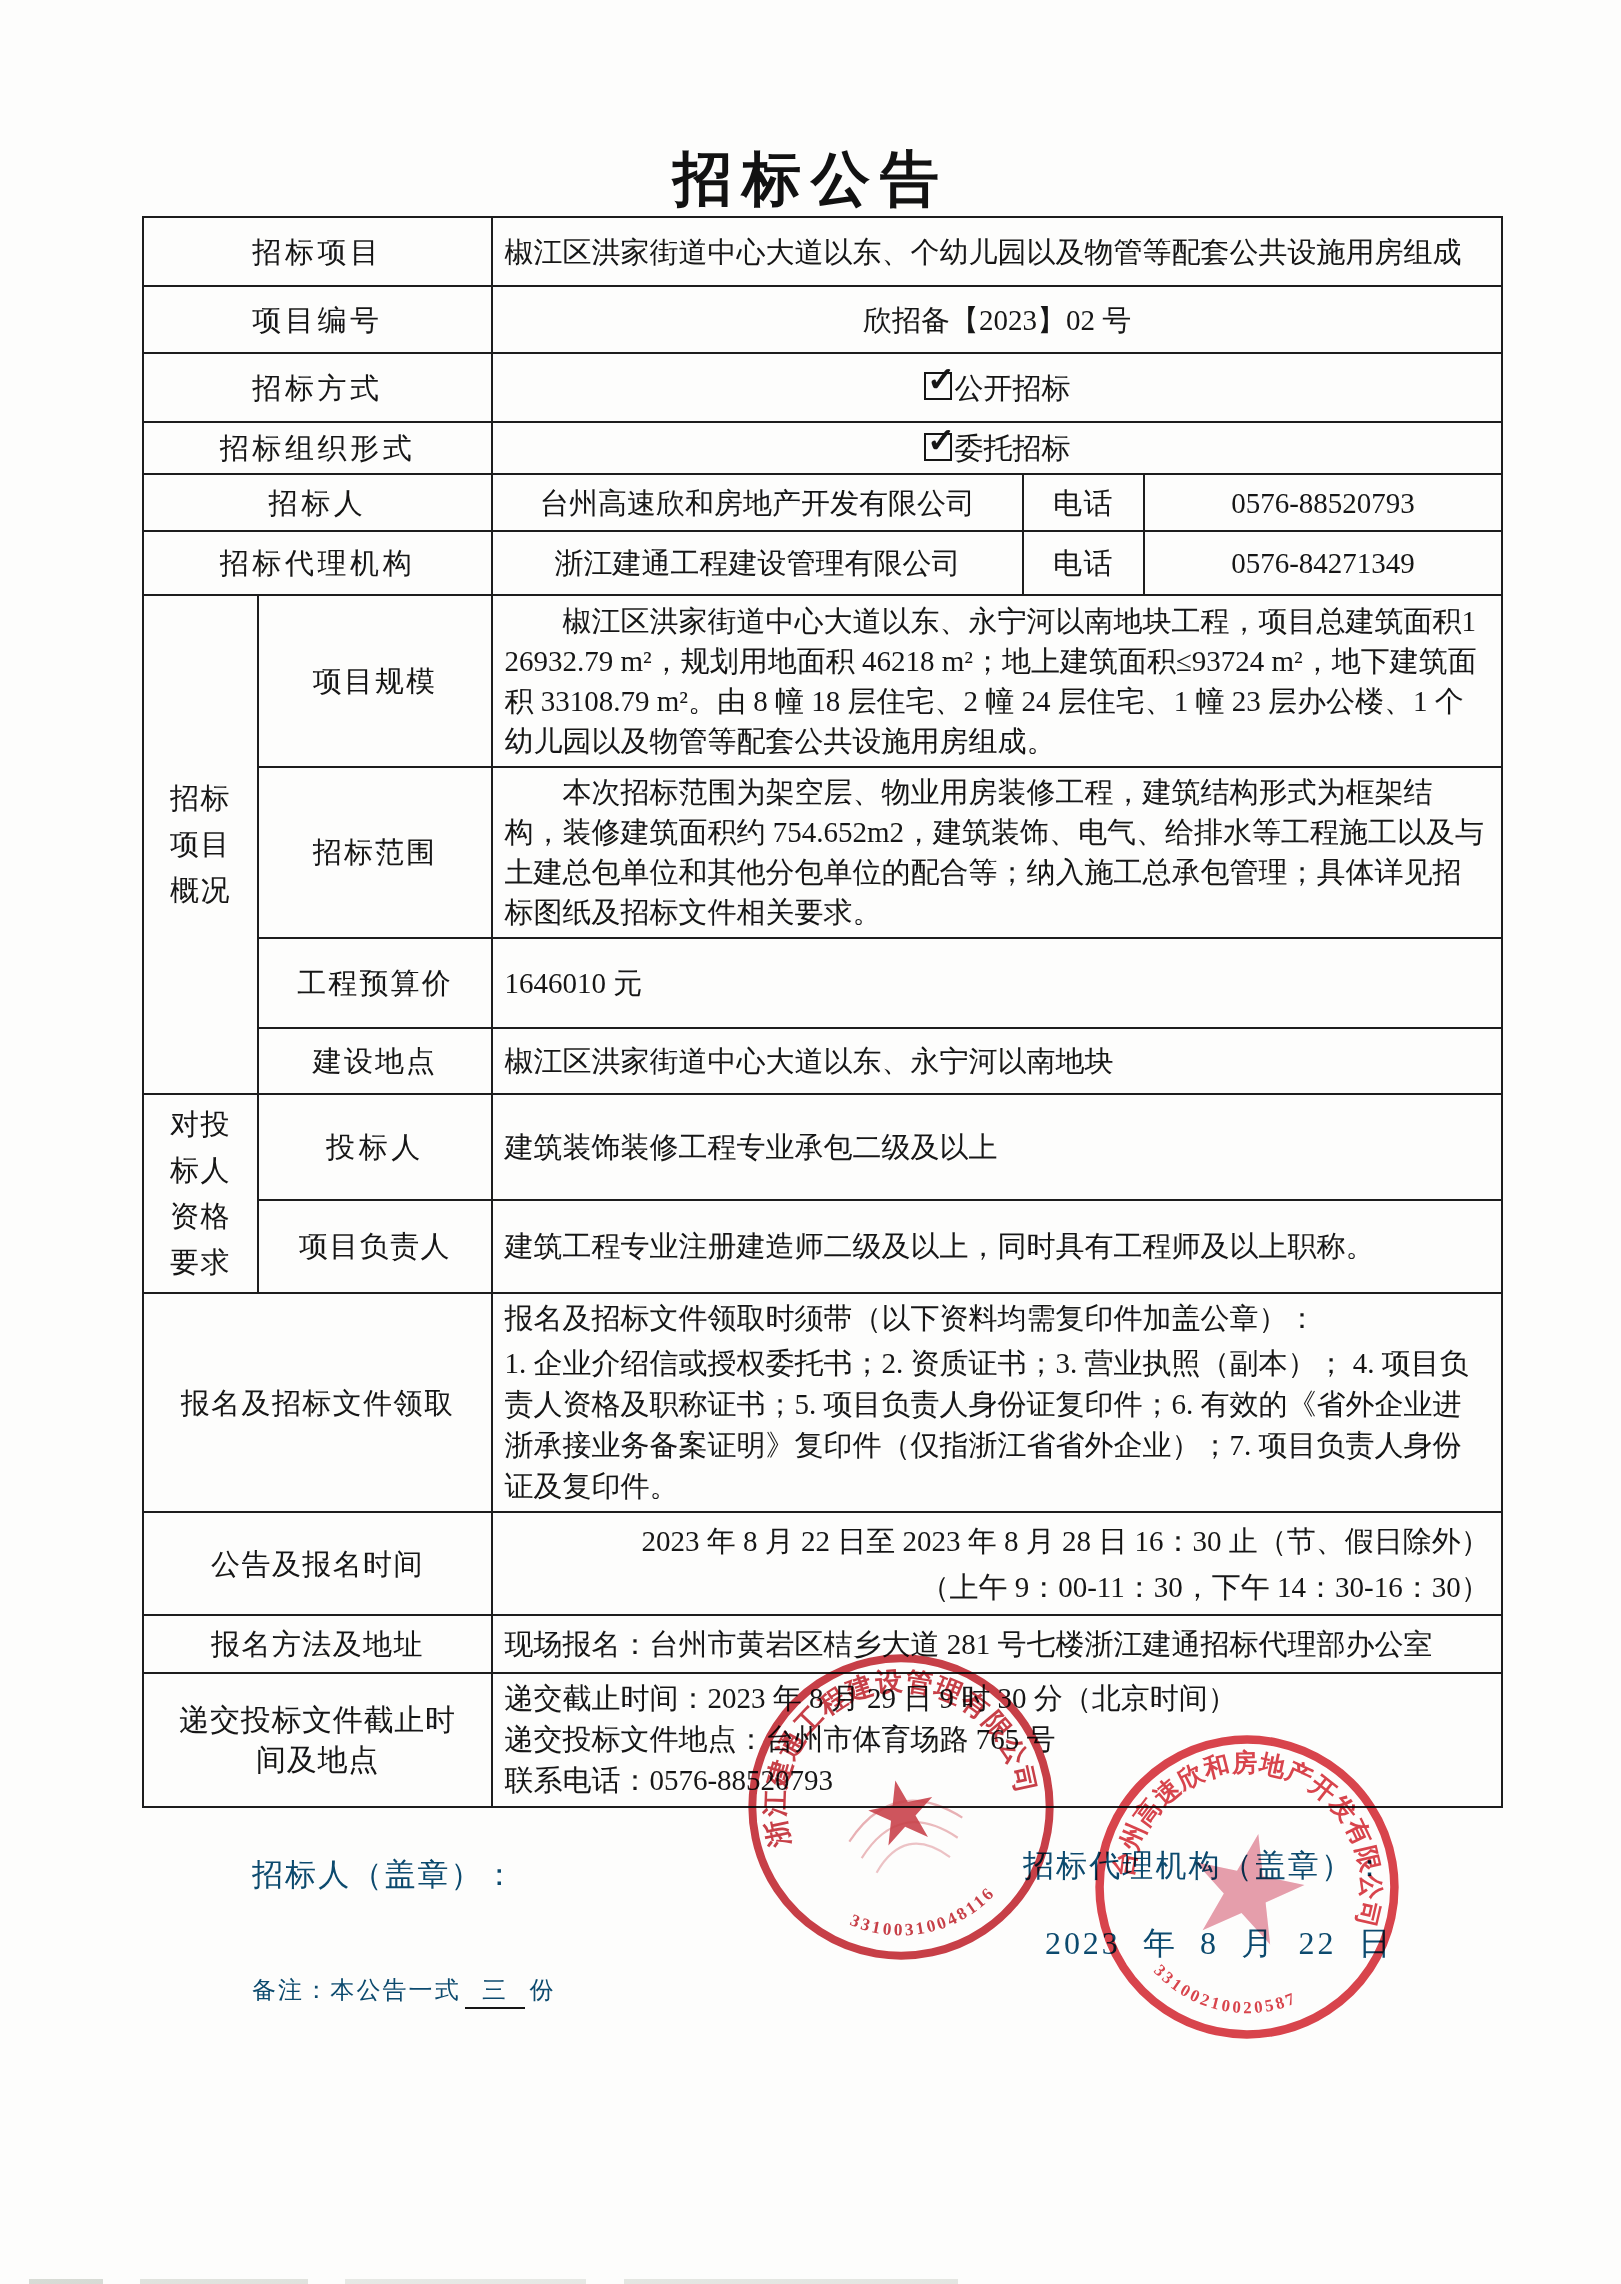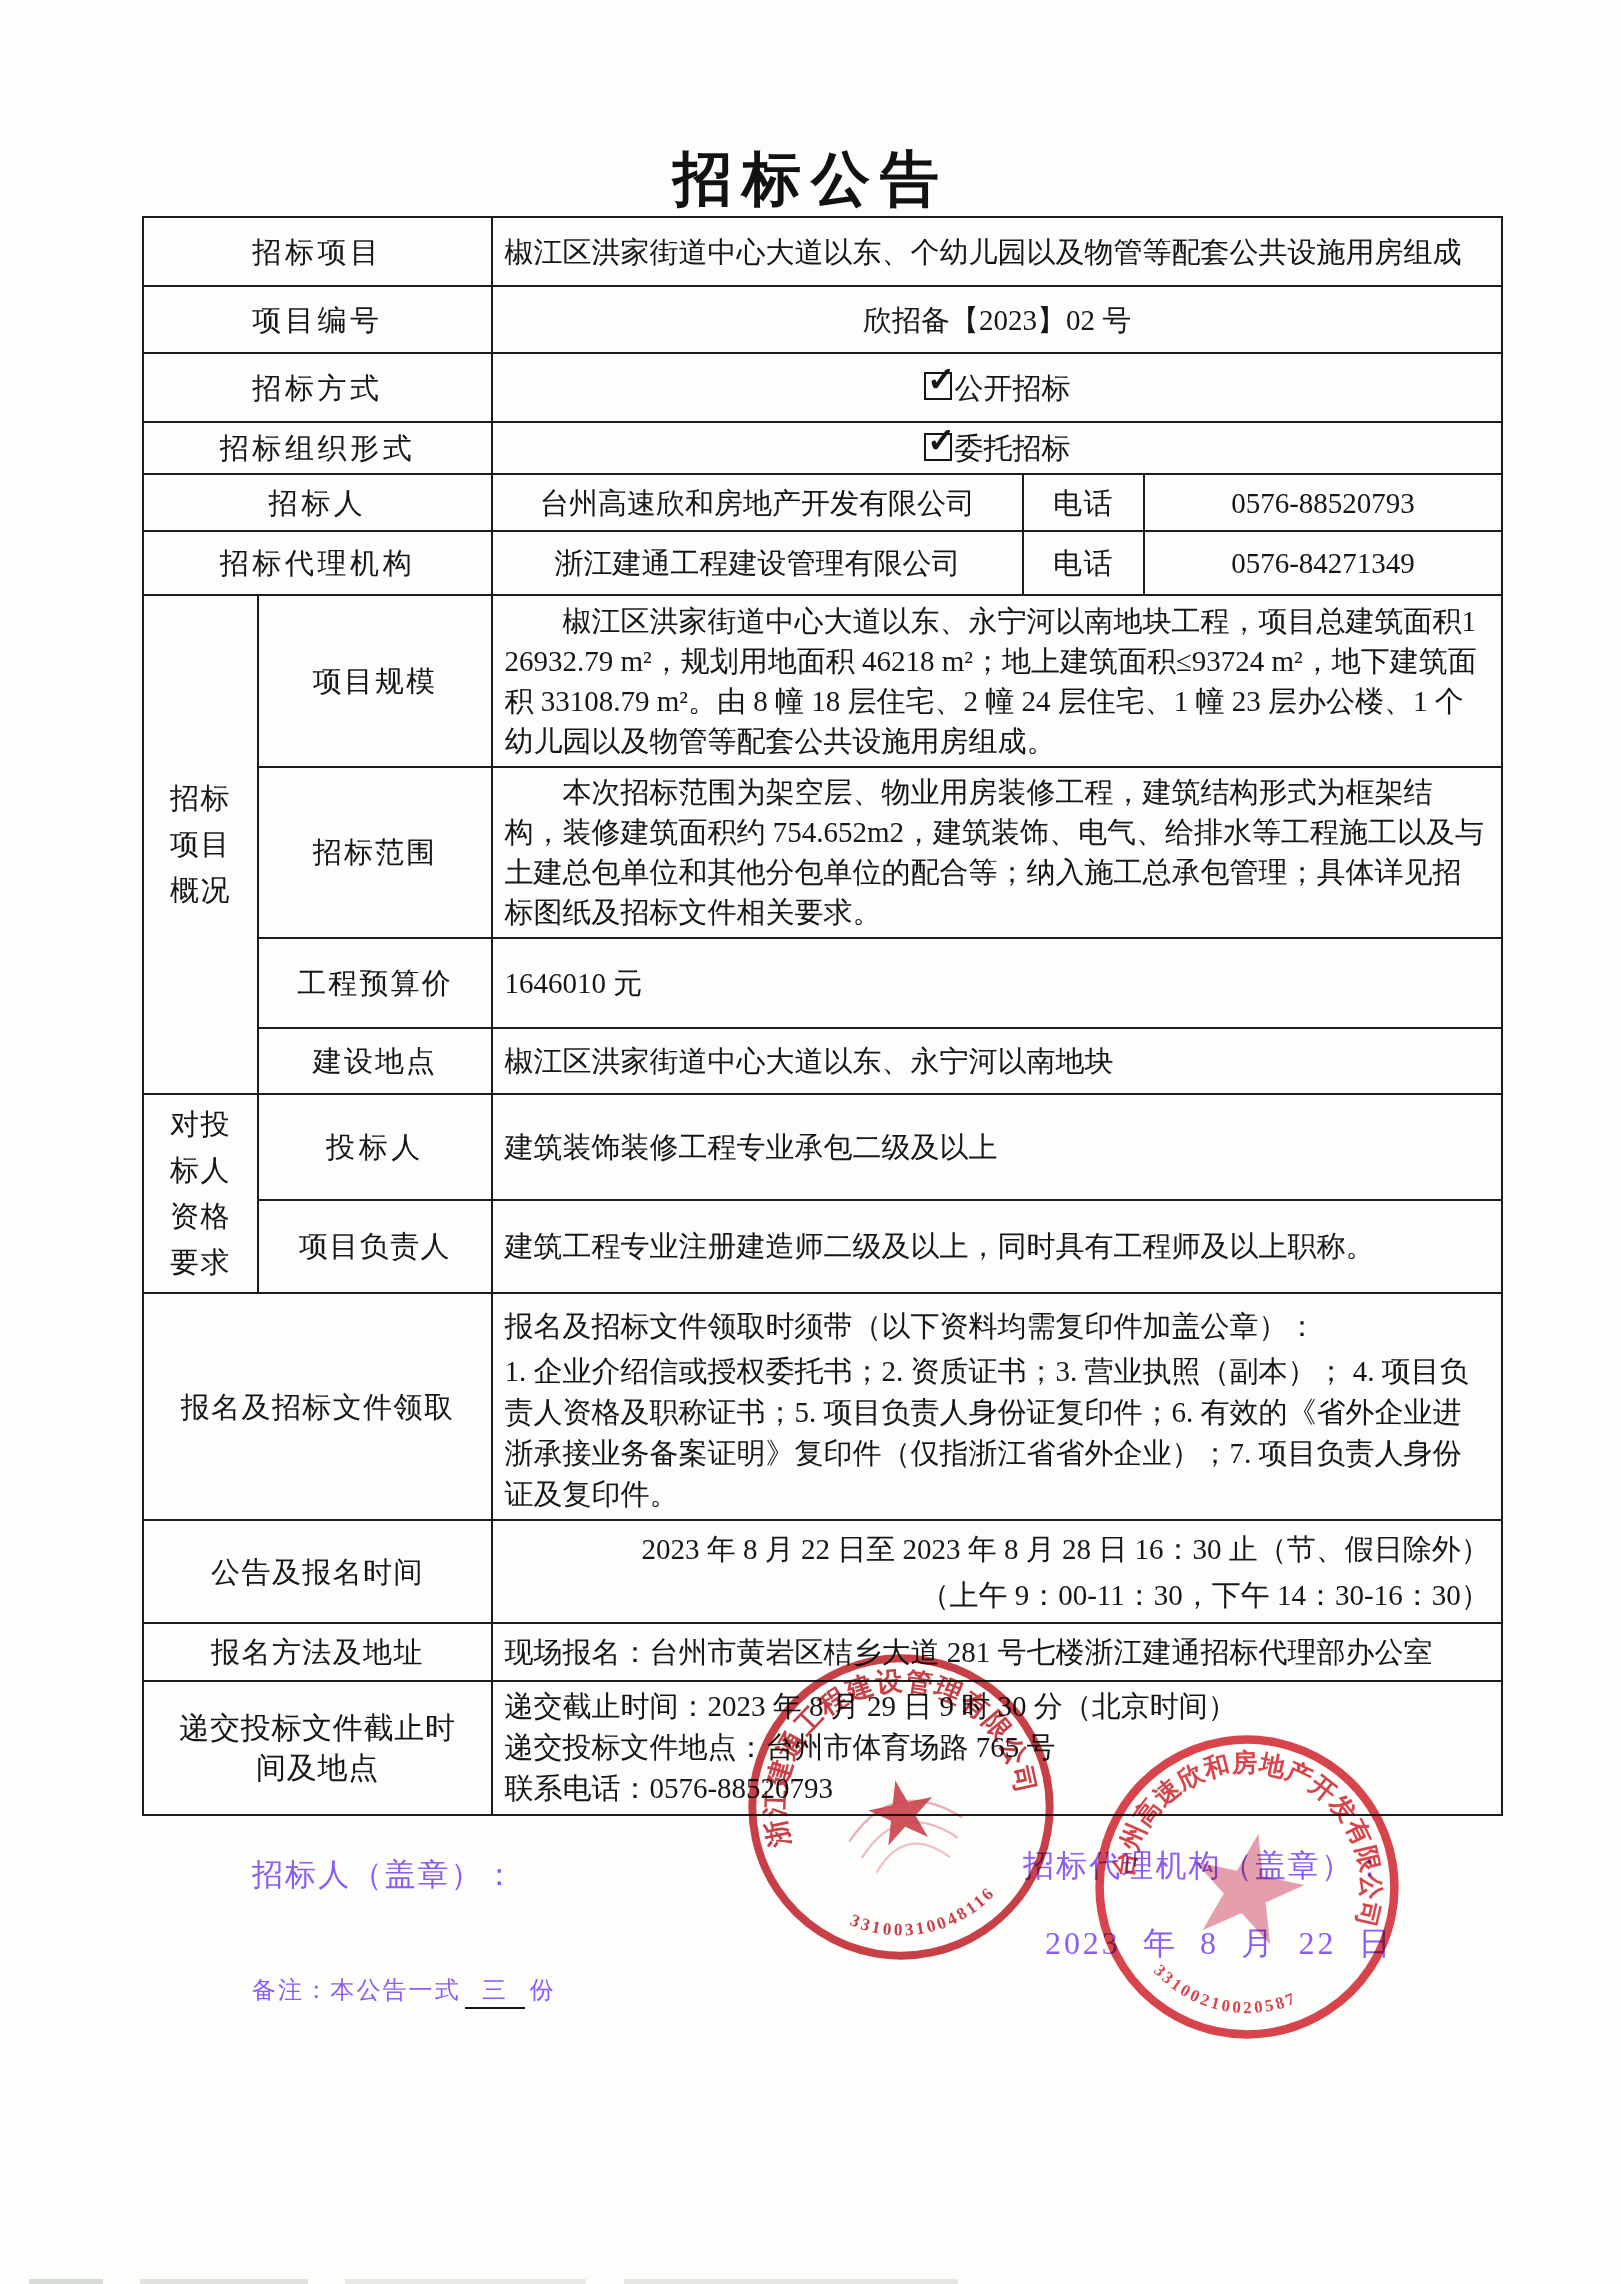--- a/index.html
+++ b/index.html
@@ -63,7 +63,7 @@
     font-size:34px;font-weight:700;line-height:34px;
     color:#161616;
   }
-  .collect-intro{line-height:41px;margin-top:8px;}
+  .collect-intro{line-height:41px;}
   .collect-items{line-height:41px;margin-top:4.3px;}
   .ann-line{display:block;text-align:right;line-height:46px;}
   .dl-line{display:block;line-height:41px;}

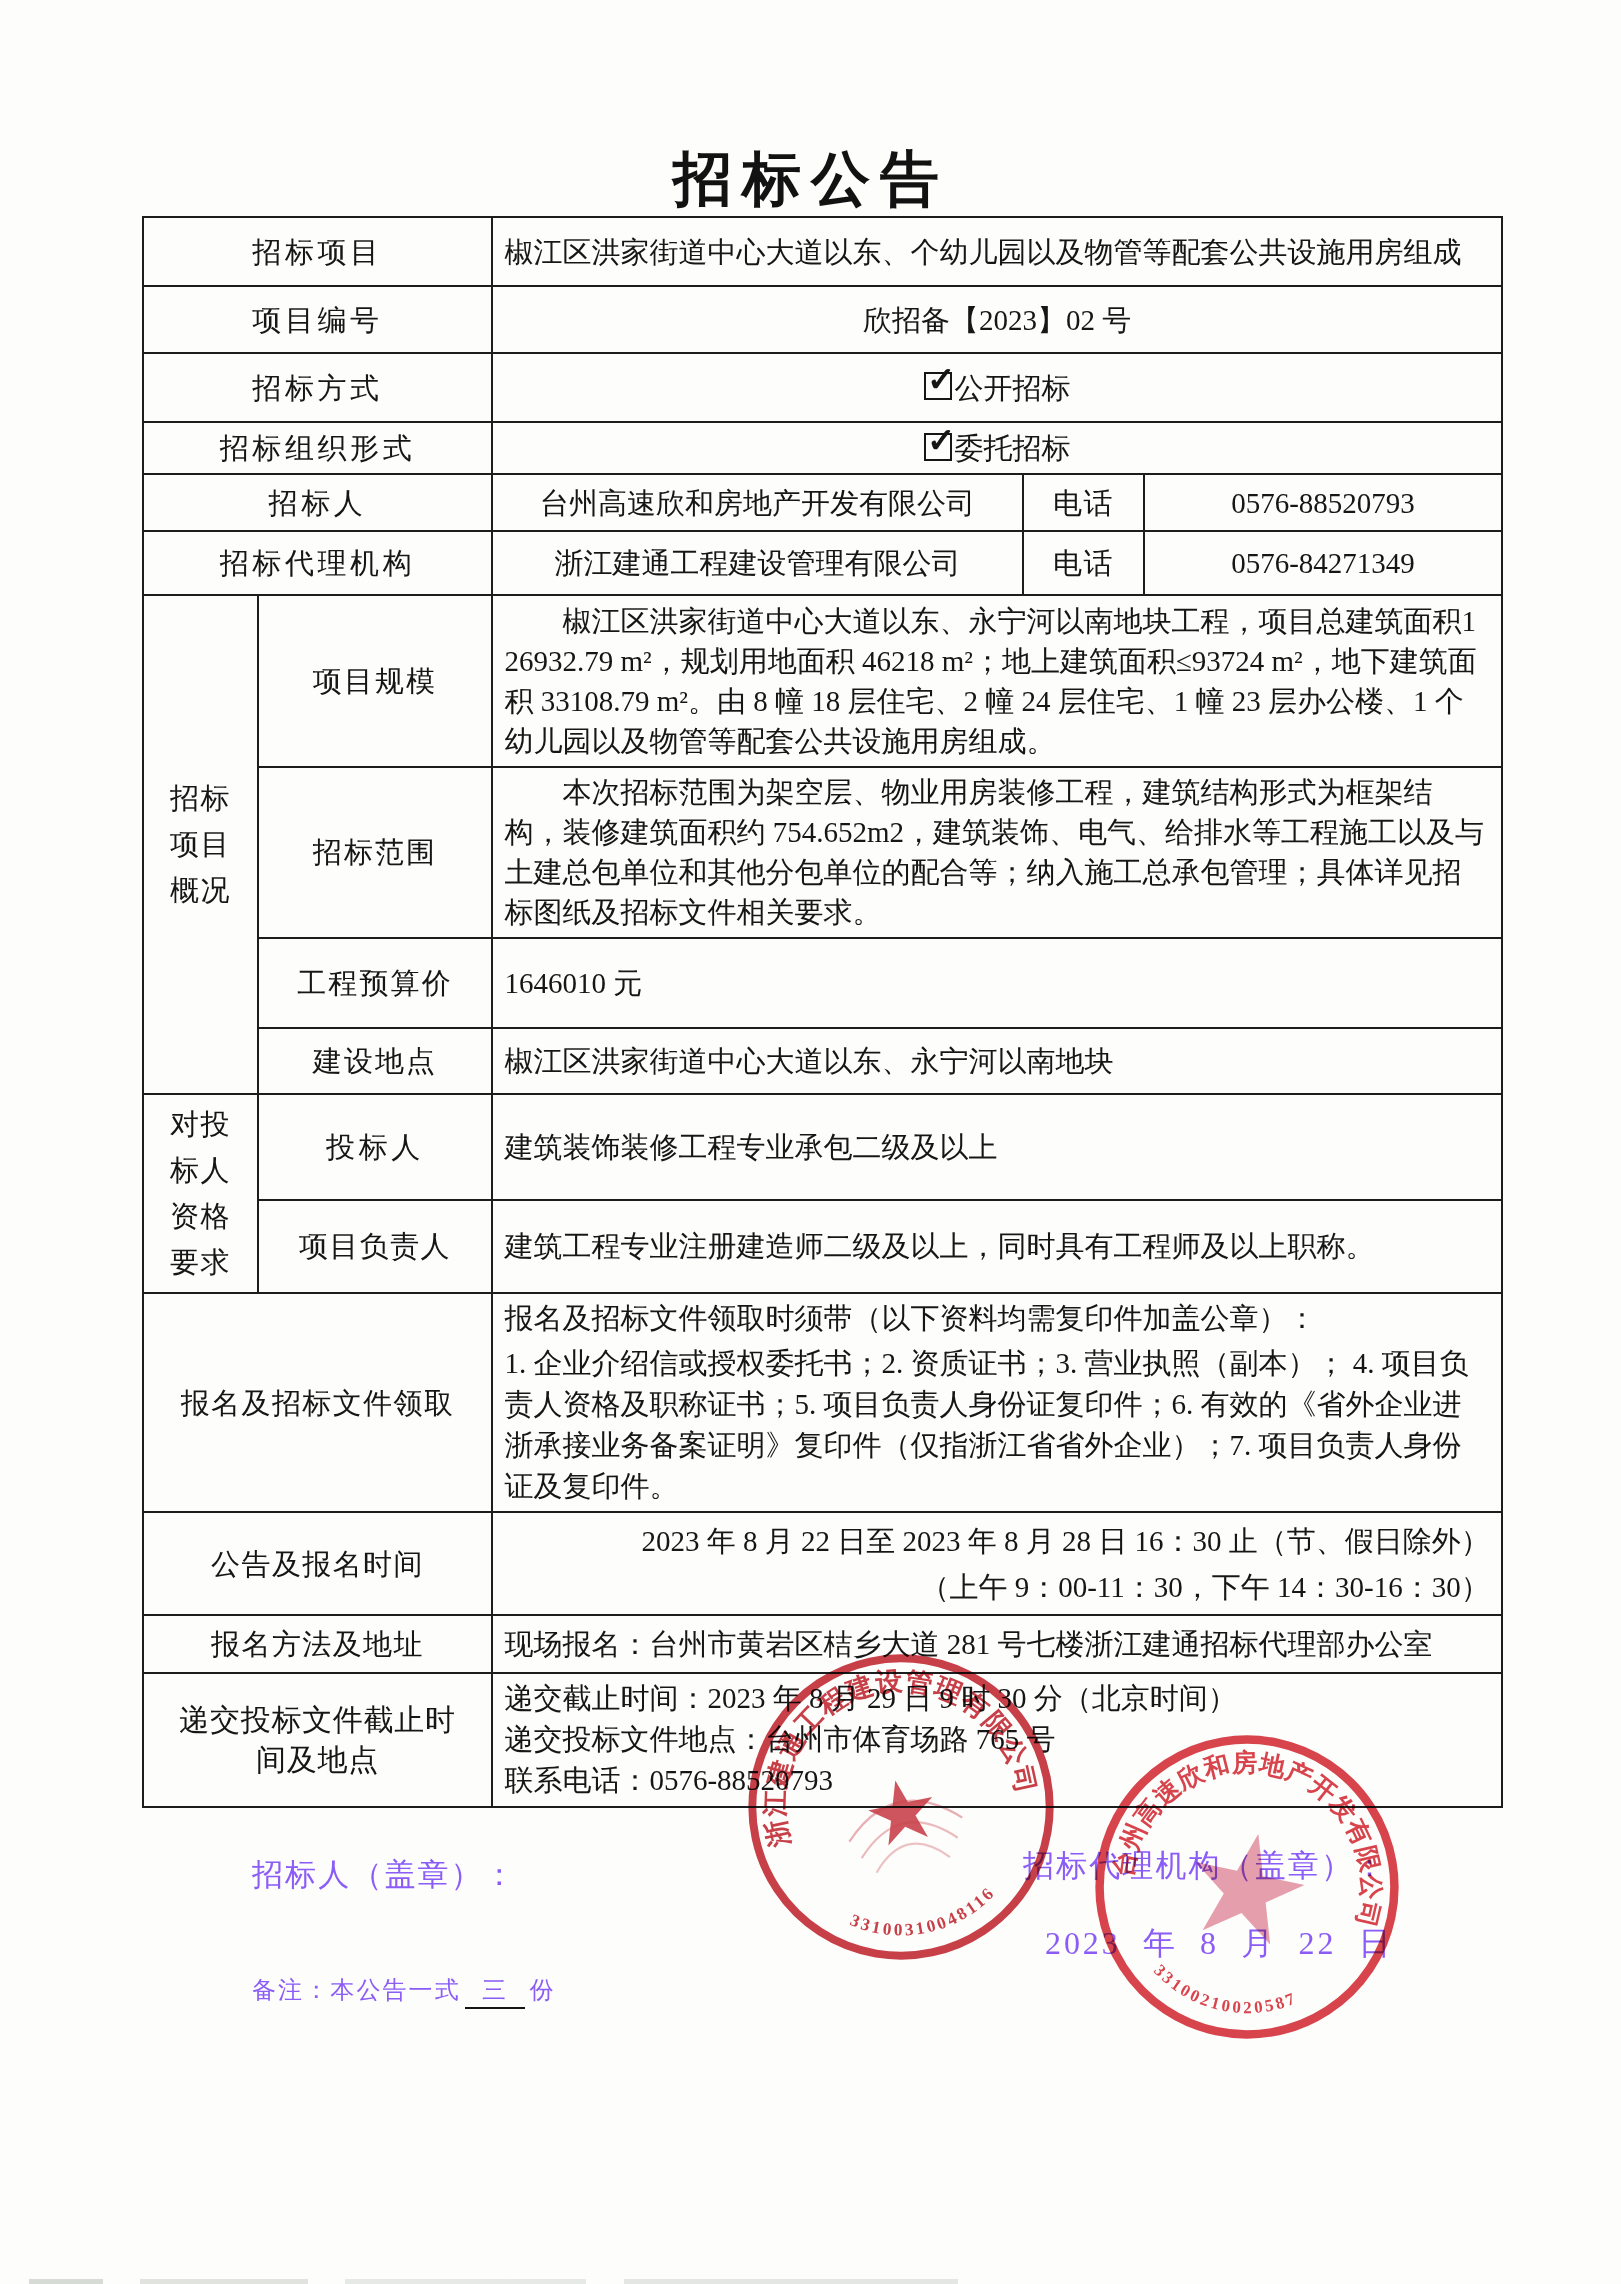--- a/index.html
+++ b/index.html
@@ -67,7 +67,7 @@
   .collect-items{line-height:41px;margin-top:4.3px;}
   .ann-line{display:block;text-align:right;line-height:46px;}
   .dl-line{display:block;line-height:41px;}
-  .footer-item{position:absolute;font-size:31px;letter-spacing:2.1px;color:#8b5cf6;}
+  .footer-item{position:absolute;font-size:31px;letter-spacing:2.1px;color:#0c4a6e;}
   #seal-left{left:252px;top:1854px;}
   #seal-right{left:1023px;top:1845px;}
   #sign-date{left:1045px;top:1922px;font-size:32px;word-spacing:11.4px;letter-spacing:2.9px;}

